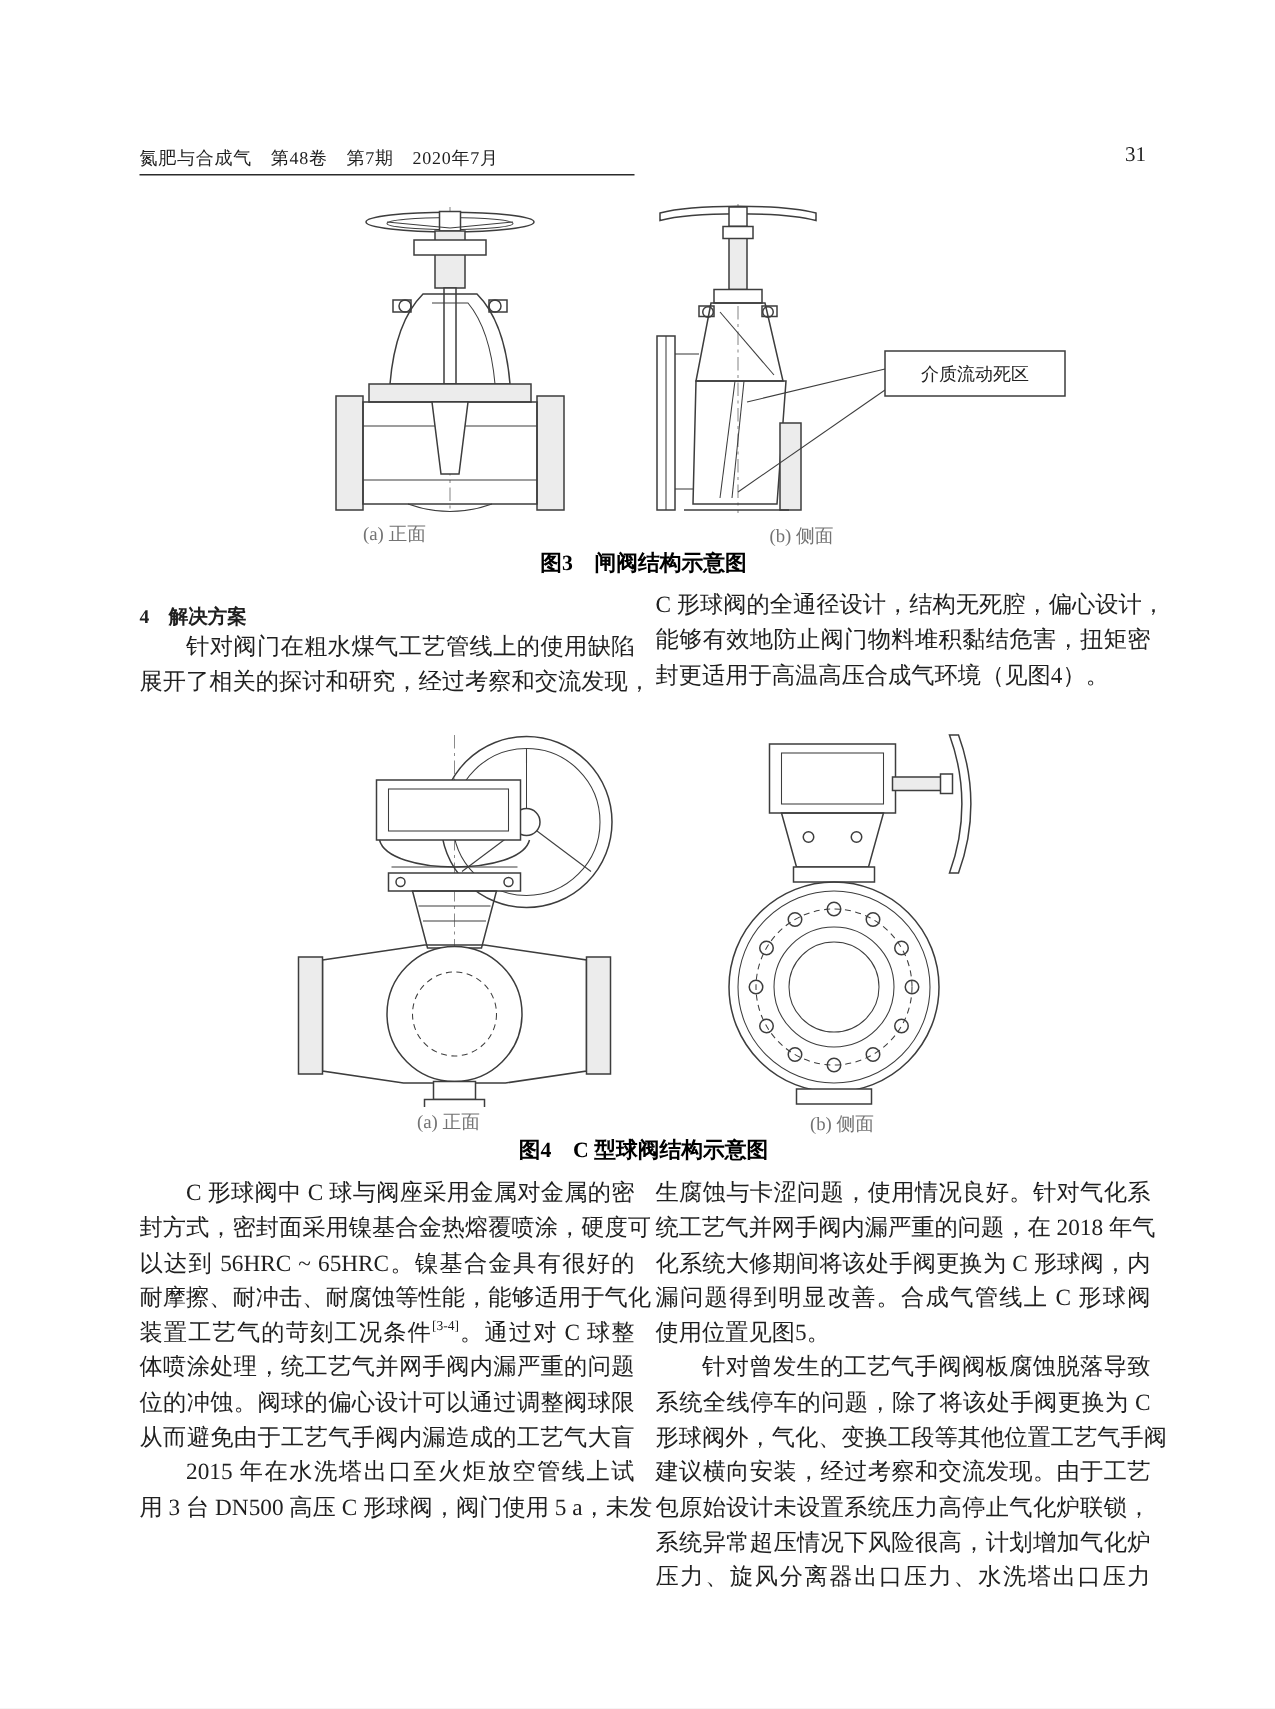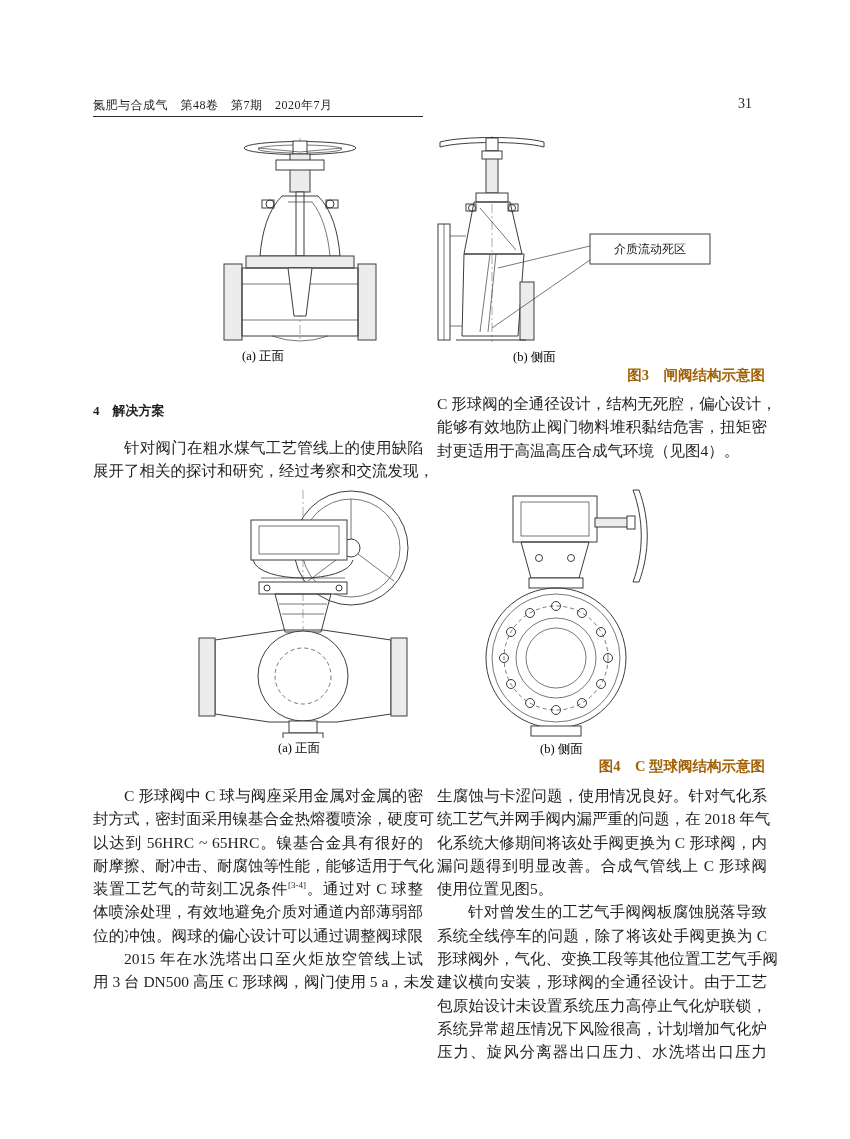--- a/index.html
+++ b/index.html
@@ -12,7 +12,7 @@
   
   .hdr-journal{left:93px;top:97px;width:420px;font-size:12px;letter-spacing:.5px;}
   .hdr-rule{left:93px;top:116px;width:330px;height:1px;background:#2b2b2b;}
-  .hdr-page{left:712px;top:96px;width:40px;font-size:14px;text-align:right;}
+  .hdr-page{left:750px;top:96px;width:40px;font-size:14px;text-align:left;}
   
   .fig{left:180px;top:132px;width:600px;height:262px;}
   .fig4{left:185px;top:488px;width:530px;height:292px;}

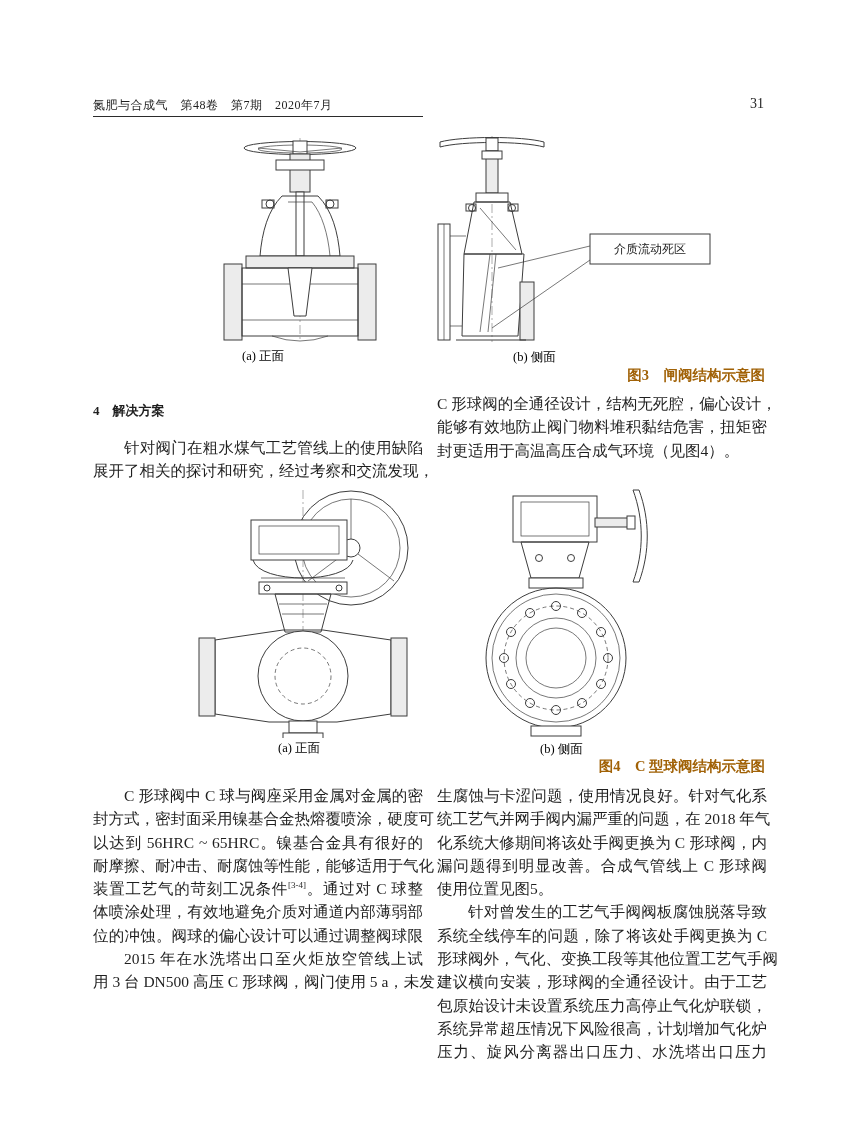--- a/index.html
+++ b/index.html
@@ -16,7 +16,7 @@
   
   .fig{left:180px;top:132px;width:600px;height:262px;}
   .fig4{left:185px;top:488px;width:530px;height:292px;}
-  .fig-label{font-size:12.5px;color:#000000;}
+  .fig-label{font-size:12.5px;color:#737373;}
   .fig-caption{font-size:14.5px;font-weight:bold;text-align:right;color:#a16207;}
   svg{display:block;}
   .ln{stroke:#3d3d3d;stroke-width:1;fill:none;}

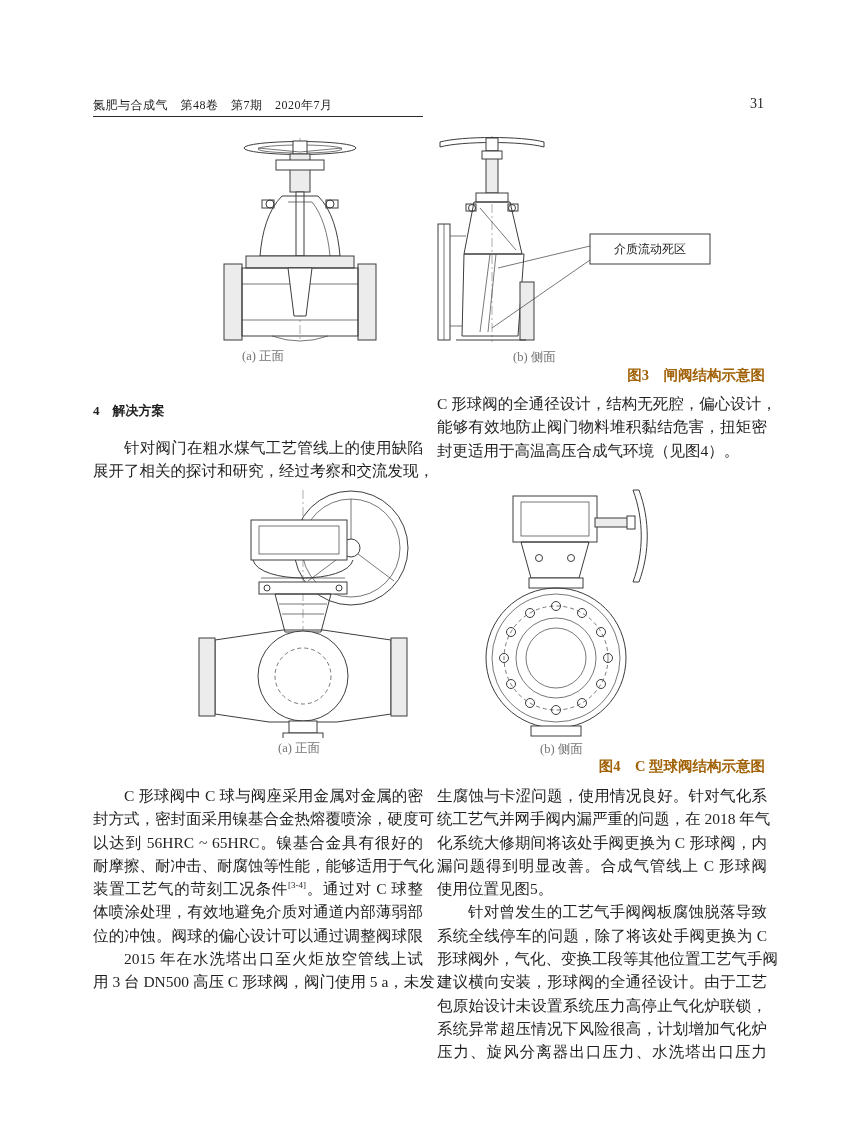--- a/index.html
+++ b/index.html
@@ -17,7 +17,7 @@
   .fig{left:180px;top:132px;width:600px;height:262px;}
   .fig4{left:185px;top:488px;width:530px;height:292px;}
   .fig-label{font-size:12.5px;color:#737373;}
-  .fig-caption{font-size:14.5px;font-weight:bold;text-align:right;color:#a16207;}
+  .fig-caption{font-size:14.5px;font-weight:bold;text-align:center;color:#000000;}
   svg{display:block;}
   .ln{stroke:#3d3d3d;stroke-width:1;fill:none;}
   .fillh{fill:#ececec;stroke:#3d3d3d;stroke-width:1;}

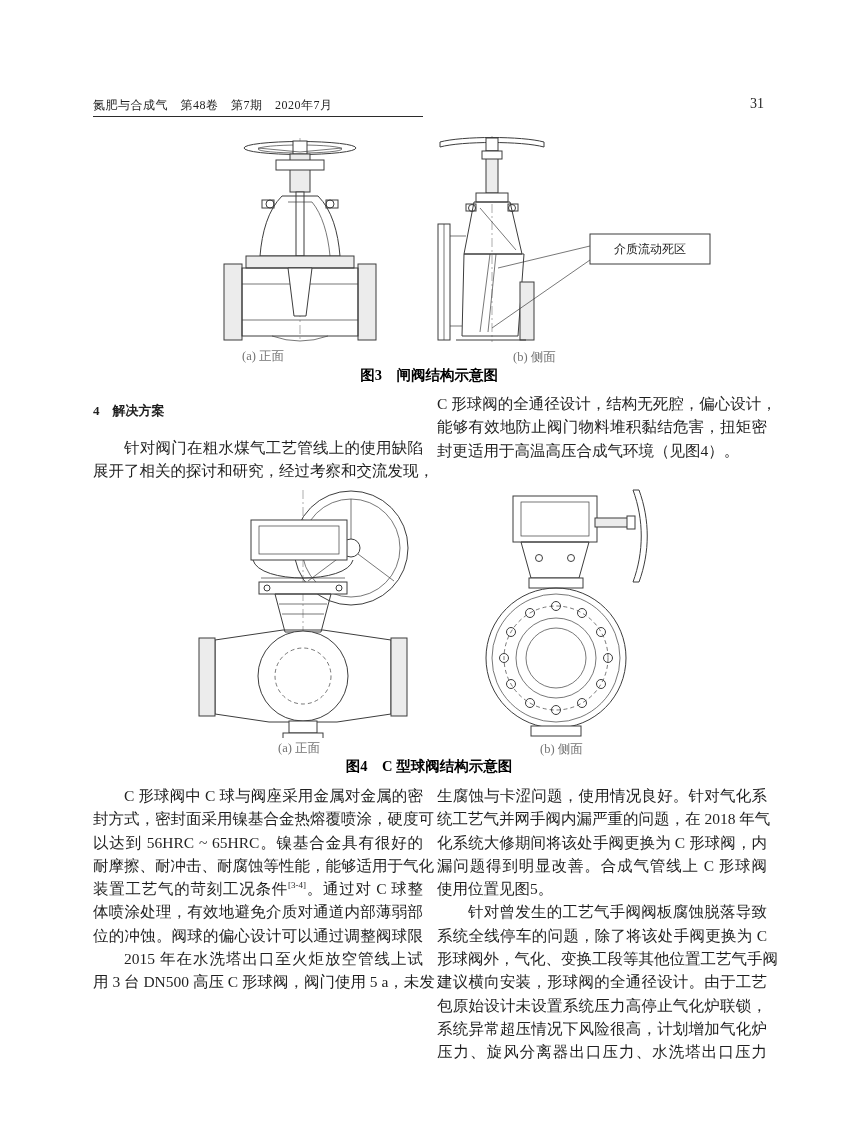--- a/index.html
+++ b/index.html
@@ -113,7 +113,7 @@
 
   <div class="abs sec-h">4　解决方案</div>
 
-  <div class="abs col" style="left:93px;top:436px;font-family:Liberation Serif, serif;">
+  <div class="abs col" style="left:93px;top:420px;font-family:Liberation Serif, serif;">
     <span class="t-line indent">针对阀门在粗水煤气工艺管线上的使用缺陷</span>
     <span class="t-line short">展开了相关的探讨和研究，经过考察和交流发现，</span>
   </div>

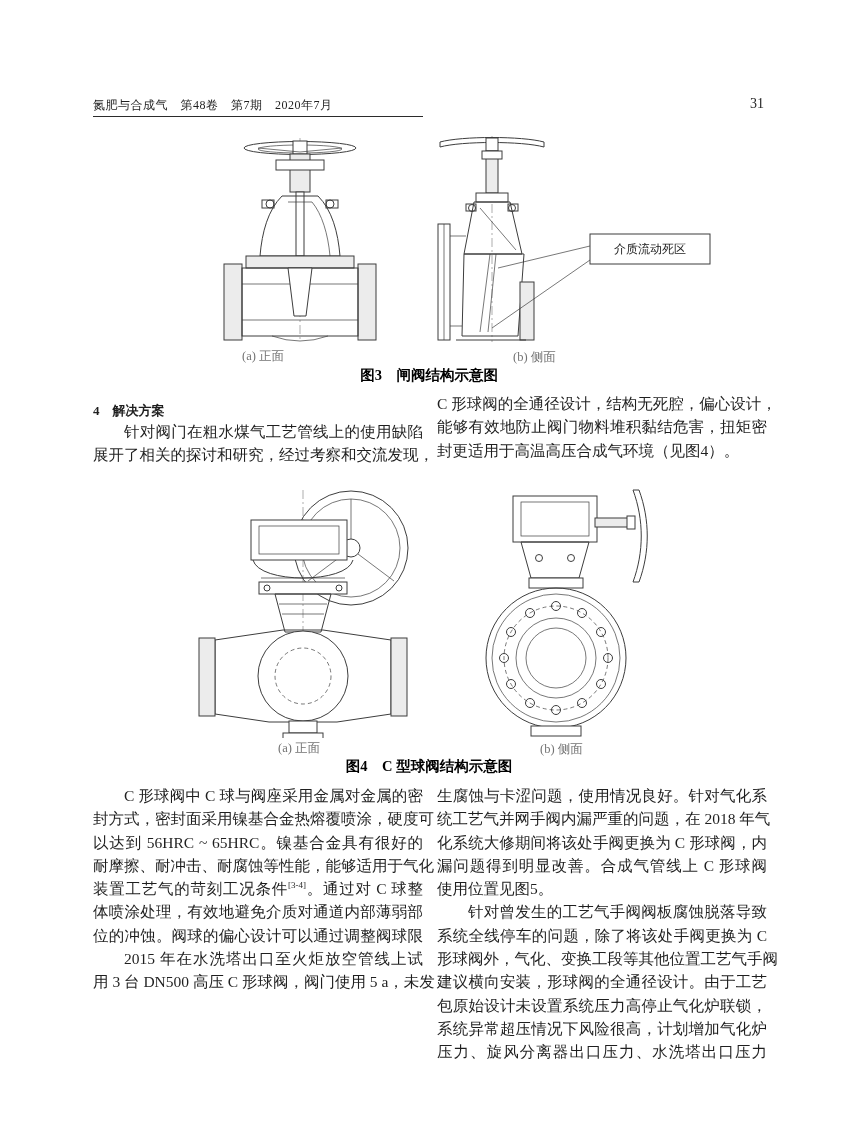--- a/index.html
+++ b/index.html
@@ -195,7 +195,7 @@
     <span class="t-line">以达到 56HRC ~ 65HRC。镍基合金具有很好的</span>
     <span class="t-line">耐摩擦、耐冲击、耐腐蚀等性能，能够适用于气化</span>
     <span class="t-line"><span>装置工艺气的苛刻工况条件</span><sup class="ref">[3-4]</sup><span>。通过对 C 球整</span></span>
-    <span class="t-line">体喷涂处理，有效地避免介质对通道内部薄弱部</span>
+    <span class="t-line">体喷涂处理，统工艺气并网手阀内漏严重的问题</span>
     <span class="t-line">位的冲蚀。阀球的偏心设计可以通过调整阀球限</span>
     <span class="t-line indent">2015 年在水洗塔出口至火炬放空管线上试</span>
     <span class="t-line short">用 3 台 DN500 高压 C 形球阀，阀门使用 5 a，未发</span>

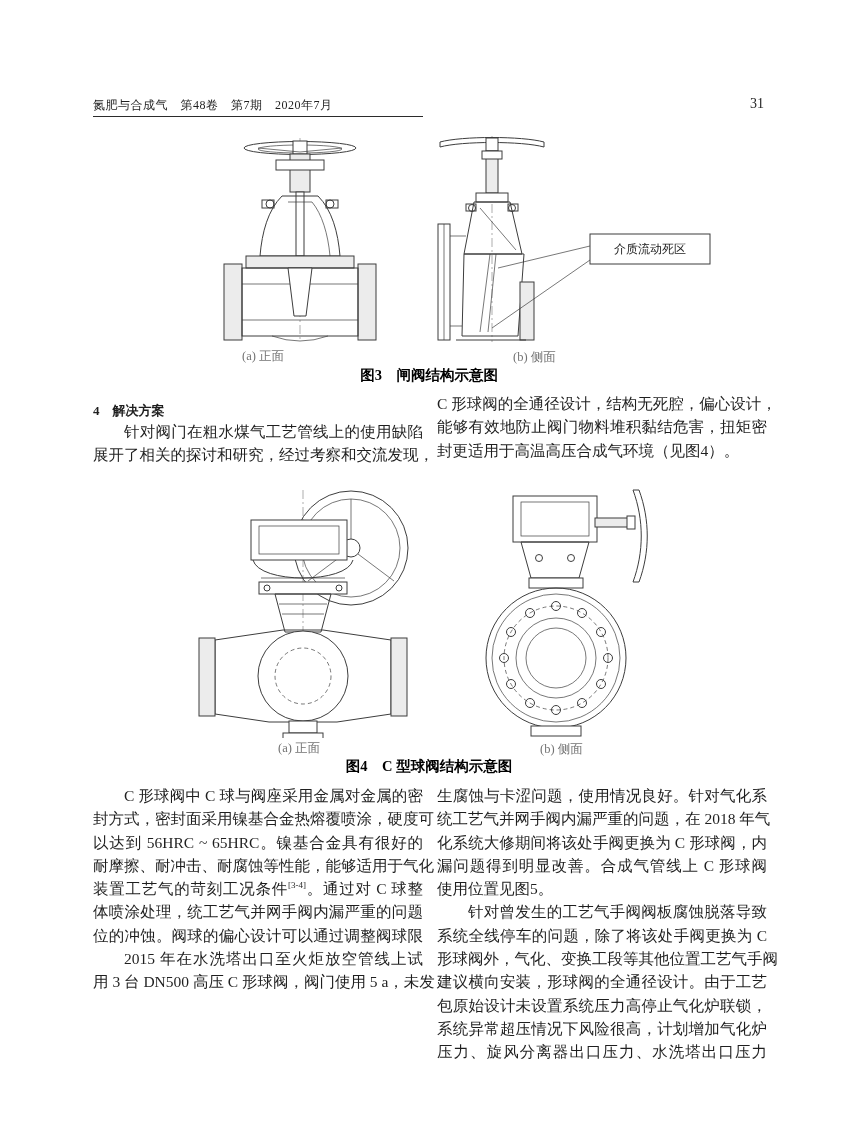--- a/index.html
+++ b/index.html
@@ -197,6 +197,7 @@
     <span class="t-line"><span>装置工艺气的苛刻工况条件</span><sup class="ref">[3-4]</sup><span>。通过对 C 球整</span></span>
     <span class="t-line">体喷涂处理，统工艺气并网手阀内漏严重的问题</span>
     <span class="t-line">位的冲蚀。阀球的偏心设计可以通过调整阀球限</span>
+    <span class="t-line">从而避免由于工艺气手阀内漏造成的工艺气大盲</span>
     <span class="t-line indent">2015 年在水洗塔出口至火炬放空管线上试</span>
     <span class="t-line short">用 3 台 DN500 高压 C 形球阀，阀门使用 5 a，未发</span>
   </div>

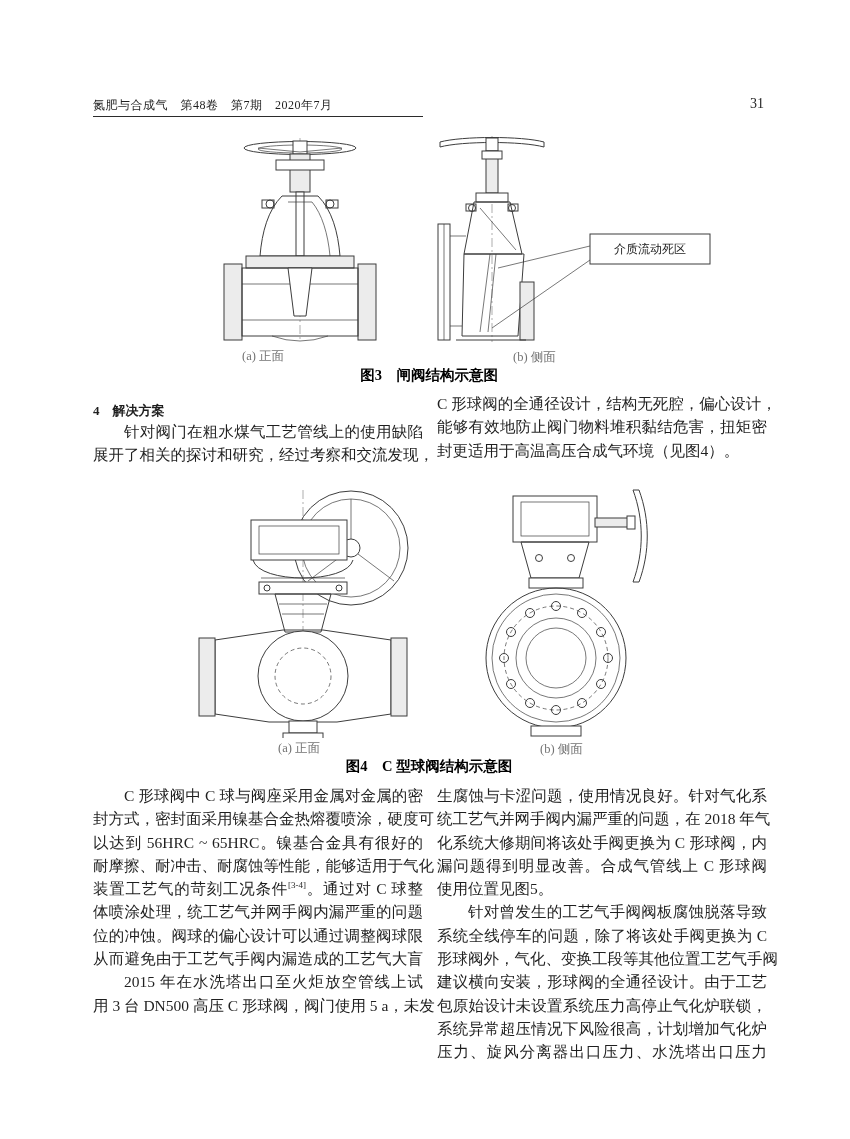--- a/index.html
+++ b/index.html
@@ -211,7 +211,7 @@
     <span class="t-line indent">针对曾发生的工艺气手阀阀板腐蚀脱落导致</span>
     <span class="t-line">系统全线停车的问题，除了将该处手阀更换为 C</span>
     <span class="t-line">形球阀外，气化、变换工段等其他位置工艺气手阀</span>
-    <span class="t-line">建议横向安装，形球阀的全通径设计。由于工艺</span>
+    <span class="t-line">建议横向安装，经过考察和交流发现。由于工艺</span>
     <span class="t-line">包原始设计未设置系统压力高停止气化炉联锁，</span>
     <span class="t-line">系统异常超压情况下风险很高，计划增加气化炉</span>
     <span class="t-line">压力、旋风分离器出口压力、水洗塔出口压力</span>

